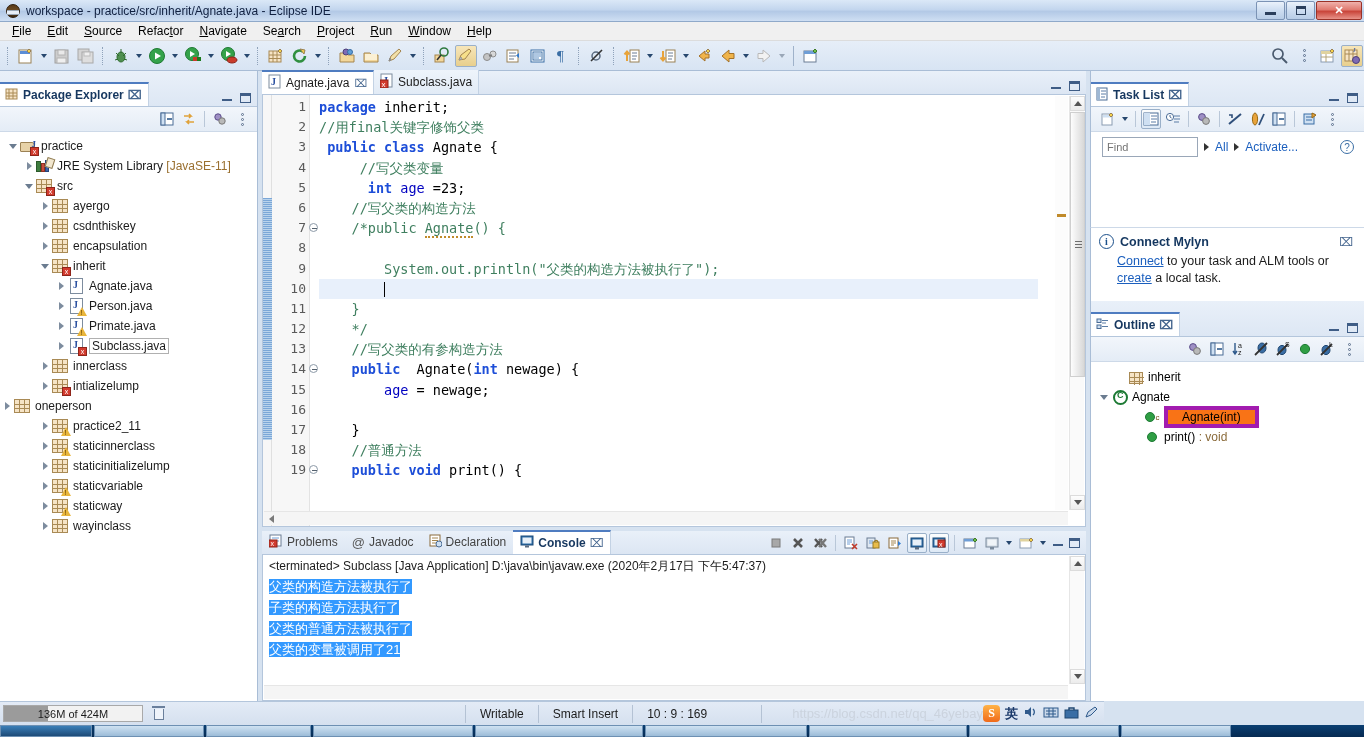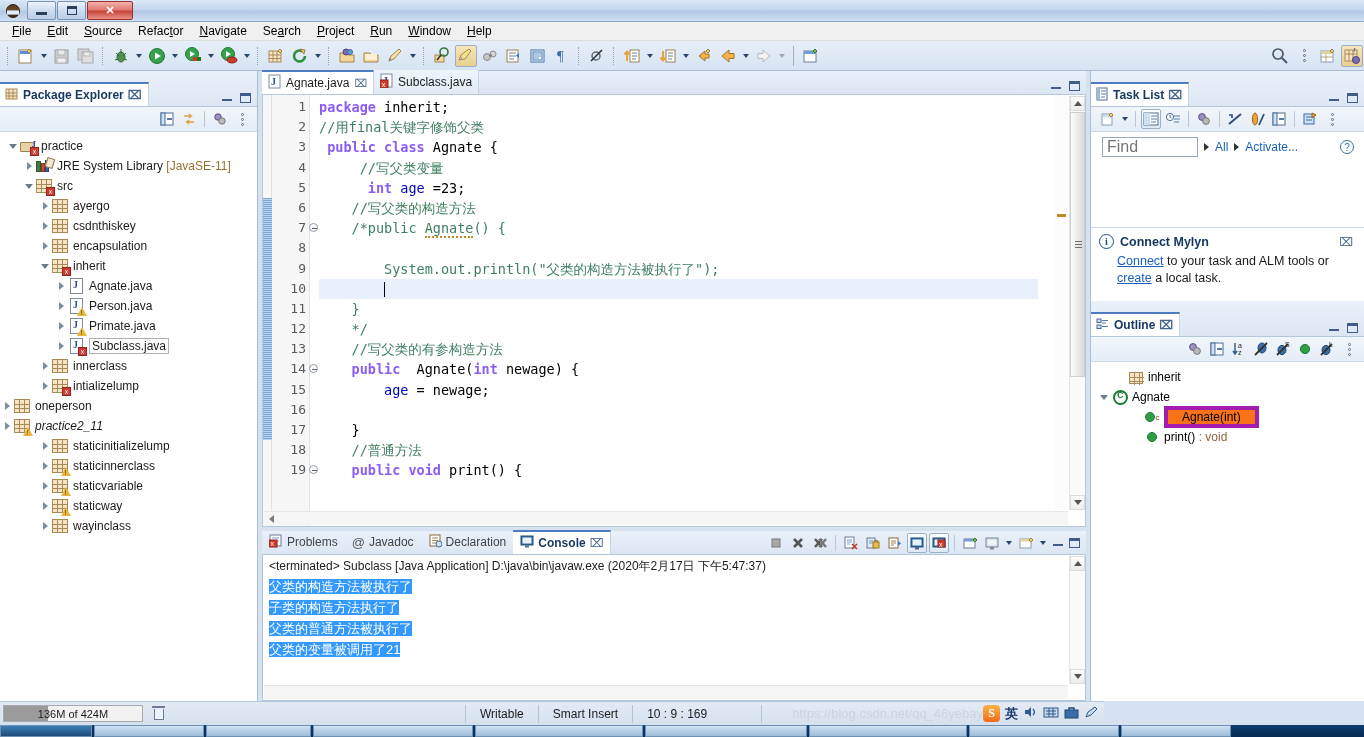--- a/index.html
+++ b/index.html
@@ -322,6 +322,7 @@
     <div class="title-icon">
         <div class="globe"></div>
       </div>
+    <div class="title-text">workspace - practice/src/inherit/Agnate.java - Eclipse IDE</div>
     <div class="win-btns">
       <div class="win-btn">
           <div class="minglyph"></div>

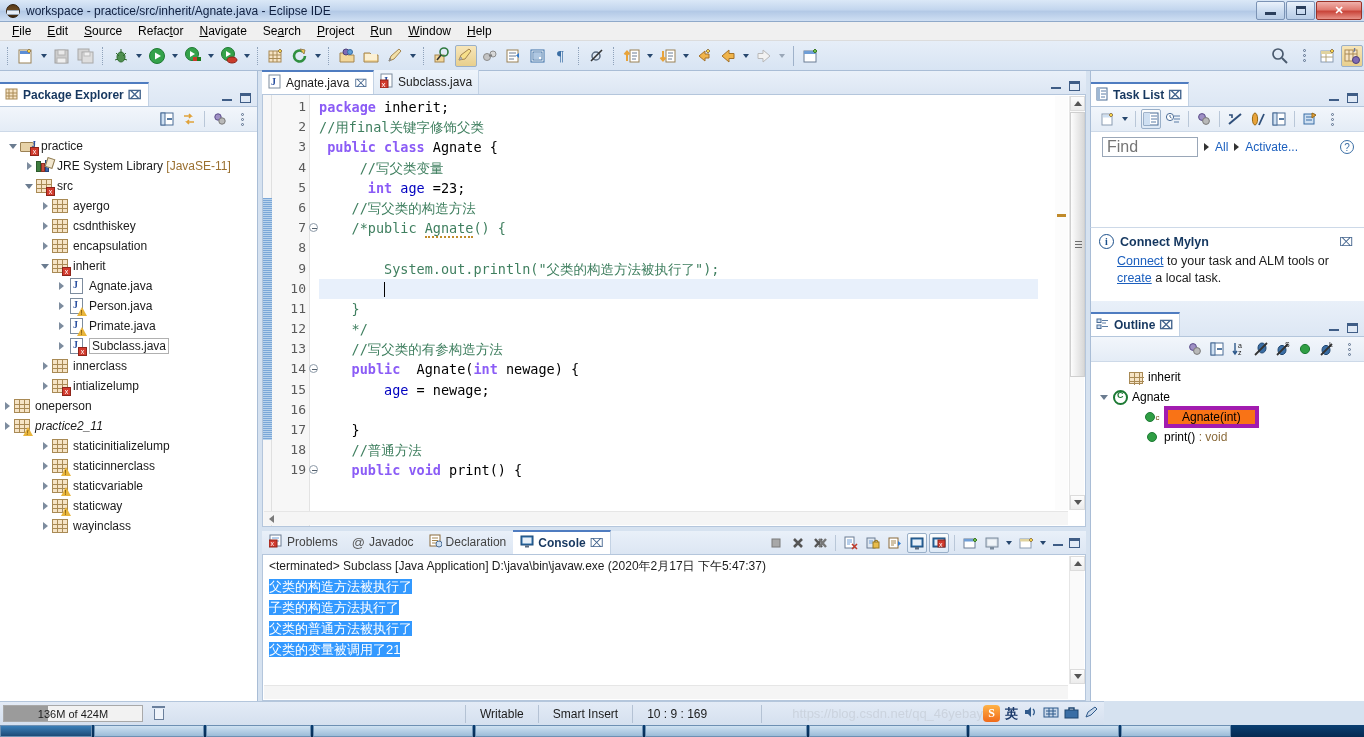--- a/index.html
+++ b/index.html
@@ -199,7 +199,7 @@
   }
   .crow { height:20.2px; line-height:20.2px; }
   .crow.cur { background:#e8f0fb; }
-  .kw { color:#8b5cf6; font-weight:bold; }
+  .kw { color:#1d4ed8; font-weight:bold; }
   .cm { color:#3f7f5f; }
   .fld { color:#0000c0; }
   .caret { display:inline-block; width:1px; height:15px; background:#000; vertical-align:-3px; }

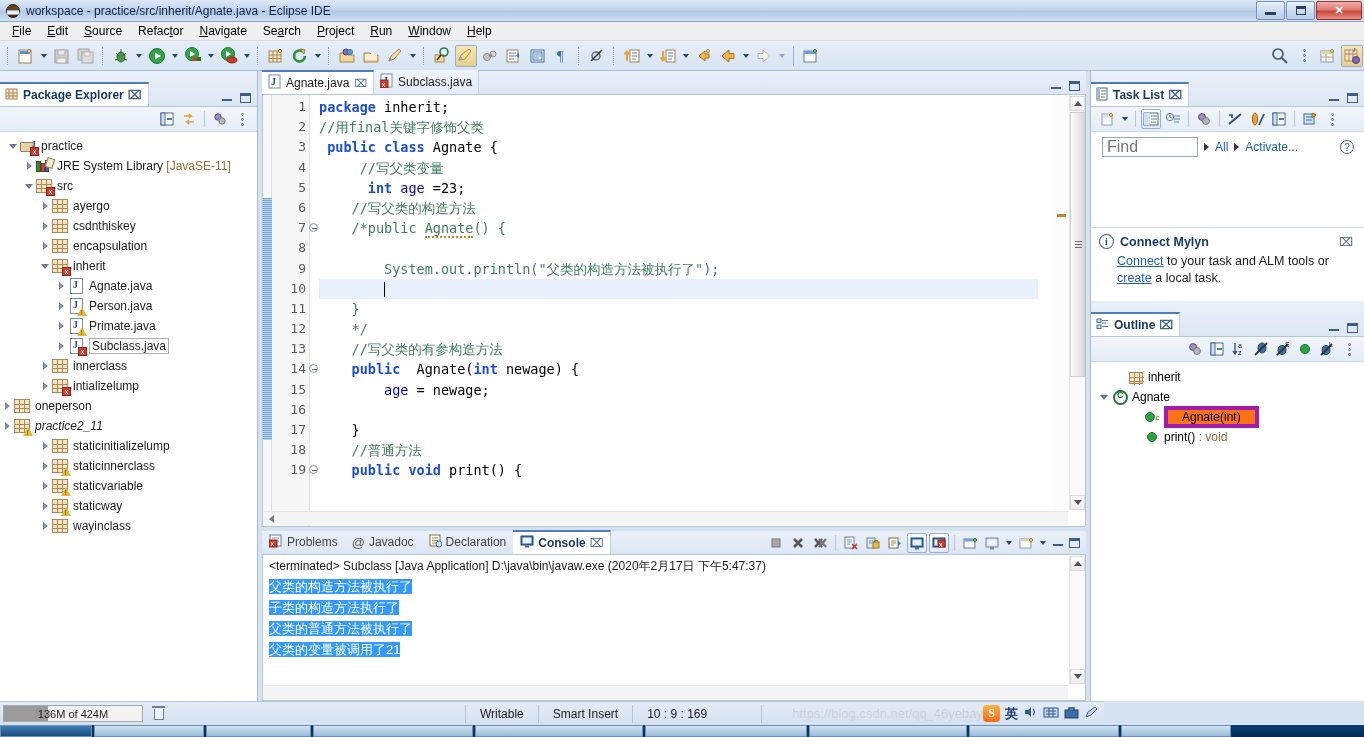--- a/index.html
+++ b/index.html
@@ -248,7 +248,7 @@
   #tasklist-panel { left: 1090px; top: 71px; width: 274px; height: 156px; border-left:1px solid #a9bdd6; }
   .tl-find { display:flex; align-items:center; gap:6px; padding:5px 6px 0 11px; }
   .tl-find input {
-    width: 96px; height: 20px; font-size:16px; padding:0 4px;
+    width: 96px; height: 20px; font-size:11px; padding:0 4px;
     border:1px solid #9aa7b8; background:#fff; color:#555; font-family:"Liberation Sans",sans-serif;
   }
   .tl-link { color:#1b5fbe; font-size:12px; }

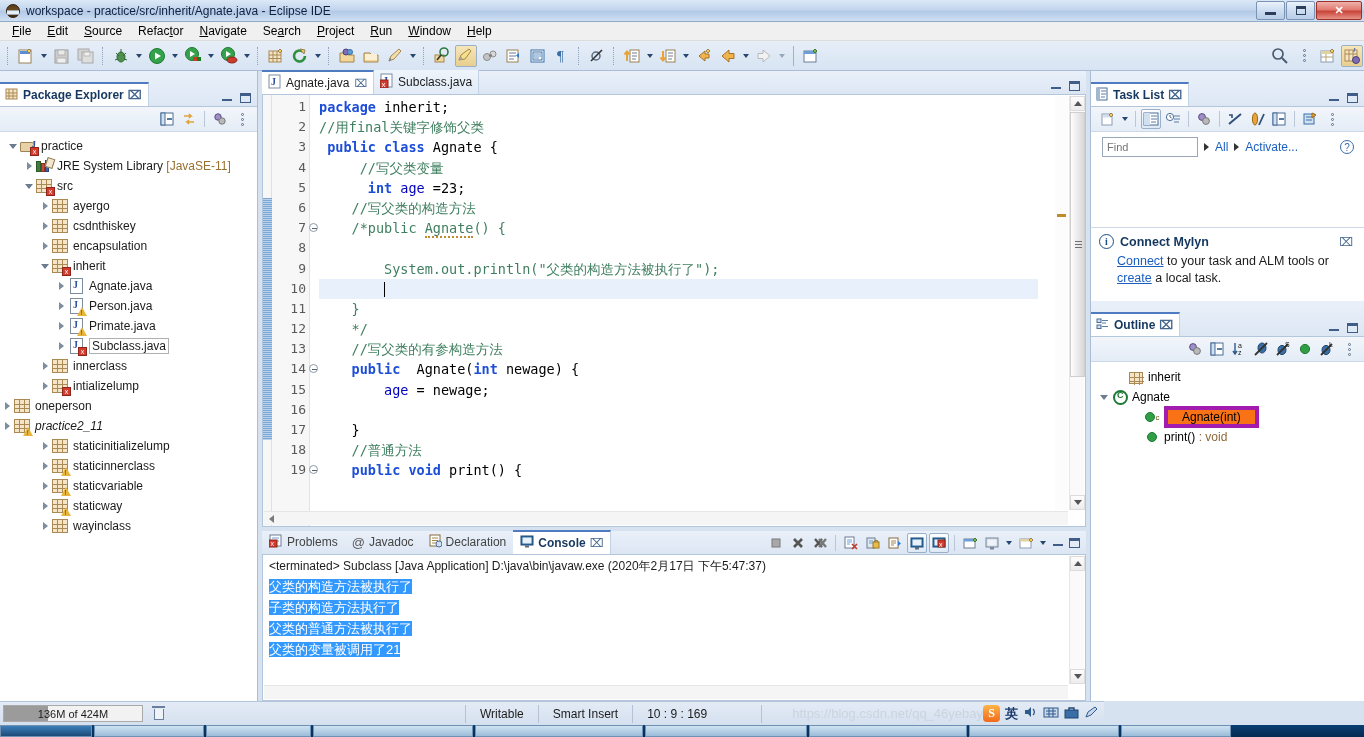--- a/index.html
+++ b/index.html
@@ -796,7 +796,7 @@
           </span>
           <span class="tlabel">oneperson</span>
         </div>
-        <div class="tnode" style=" font-style: italic;">
+        <div class="tnode" style="padding-left: 38px;">
           <span class="twist closed">
             <i></i>
           </span>

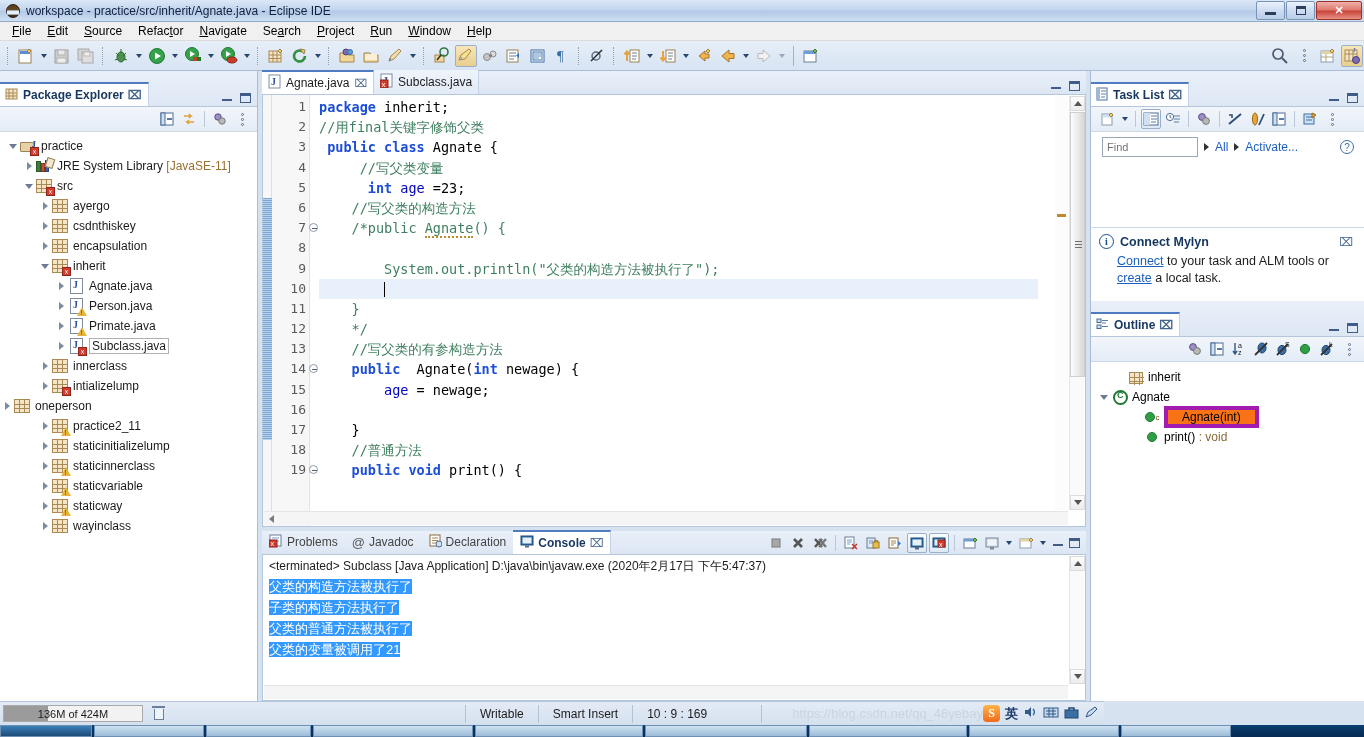--- a/index.html
+++ b/index.html
@@ -818,21 +818,21 @@
               <div class="hline"></div>
               <div class="hline2"></div>
             </div>
+            <div class="badge-warn"></div>
+          </span>
+          <span class="tlabel">staticinnerclass</span>
+        </div>
+        <div class="tnode" style="padding-left: 38px;">
+          <span class="twist closed">
+            <i></i>
+          </span>
+          <span class="ticon">
+            <div class="ic-pkg">
+              <div class="hline"></div>
+              <div class="hline2"></div>
+            </div>
           </span>
           <span class="tlabel">staticinitializelump</span>
-        </div>
-        <div class="tnode" style="padding-left: 38px;">
-          <span class="twist closed">
-            <i></i>
-          </span>
-          <span class="ticon">
-            <div class="ic-pkg">
-              <div class="hline"></div>
-              <div class="hline2"></div>
-            </div>
-            <div class="badge-warn"></div>
-          </span>
-          <span class="tlabel">staticinnerclass</span>
         </div>
         <div class="tnode" style="padding-left: 38px;">
           <span class="twist closed">

